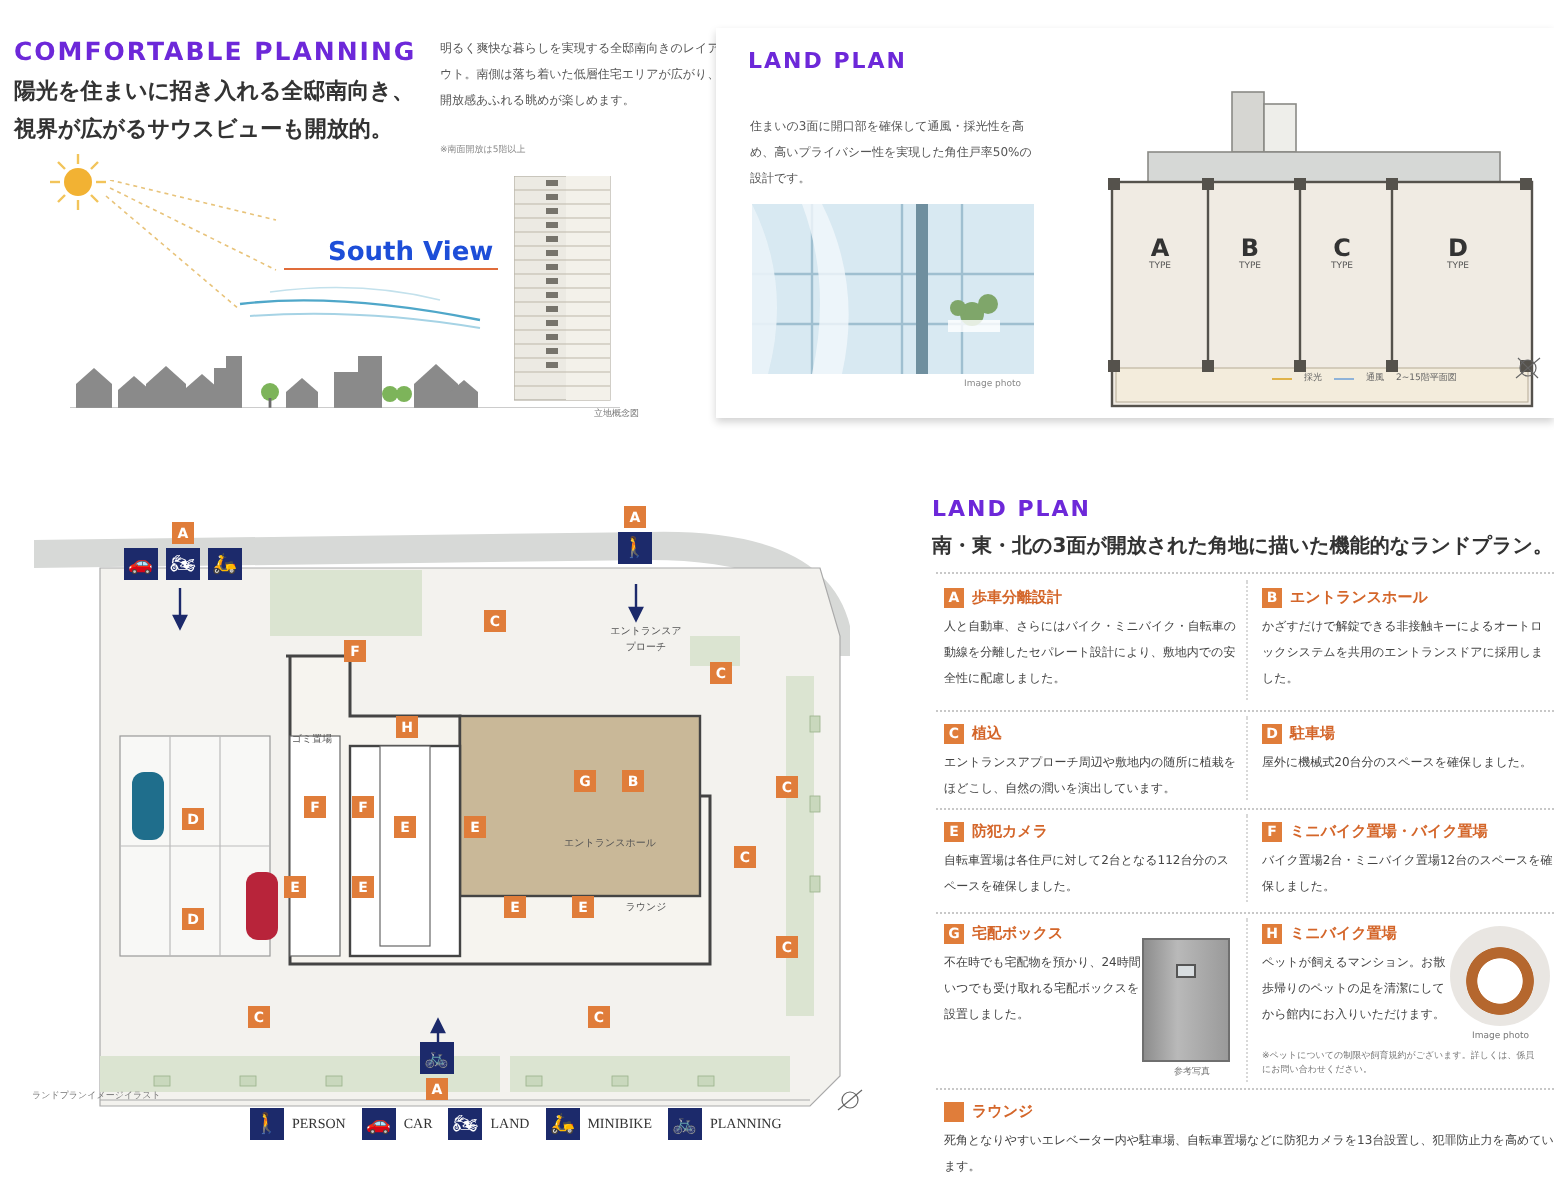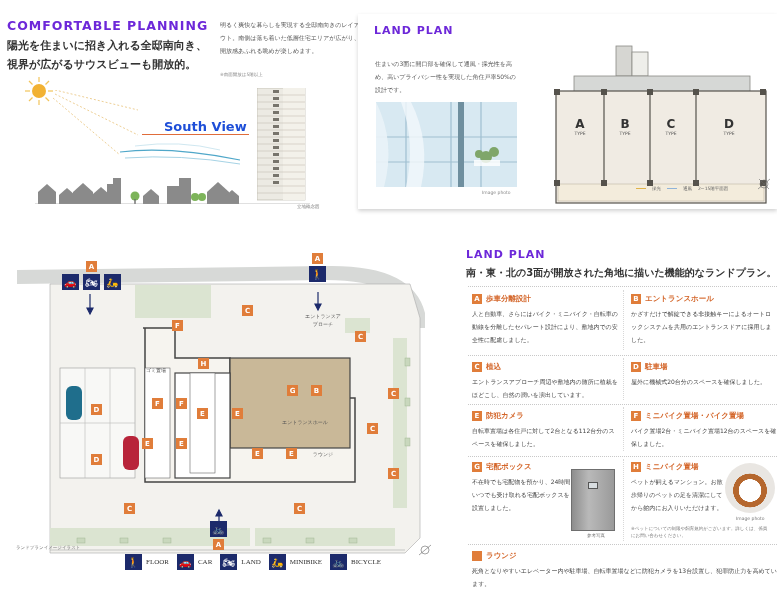--- a/index.html
+++ b/index.html
@@ -333,7 +333,7 @@
 <div class="abs" id="legend">
   <div class="leg-item">
     <span class="leg-icon">🚶</span>
-    <span>FLOOR</span>
+    <span>PERSON</span>
   </div>
   <div class="leg-item">
     <span class="leg-icon">🚗</span>

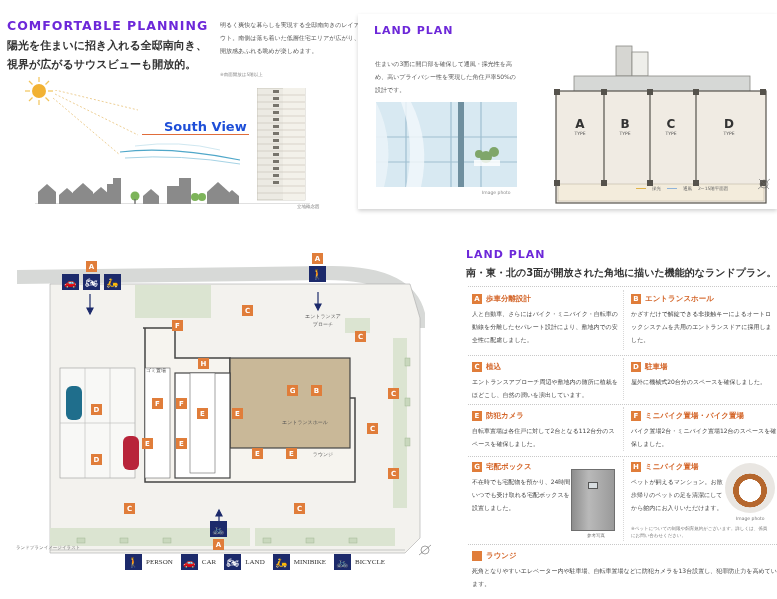--- a/index.html
+++ b/index.html
@@ -349,7 +349,7 @@
   </div>
   <div class="leg-item">
     <span class="leg-icon">🚲</span>
-    <span>BICYCLE</span>
+    <span>PLANNING</span>
   </div>
 </div>
 

